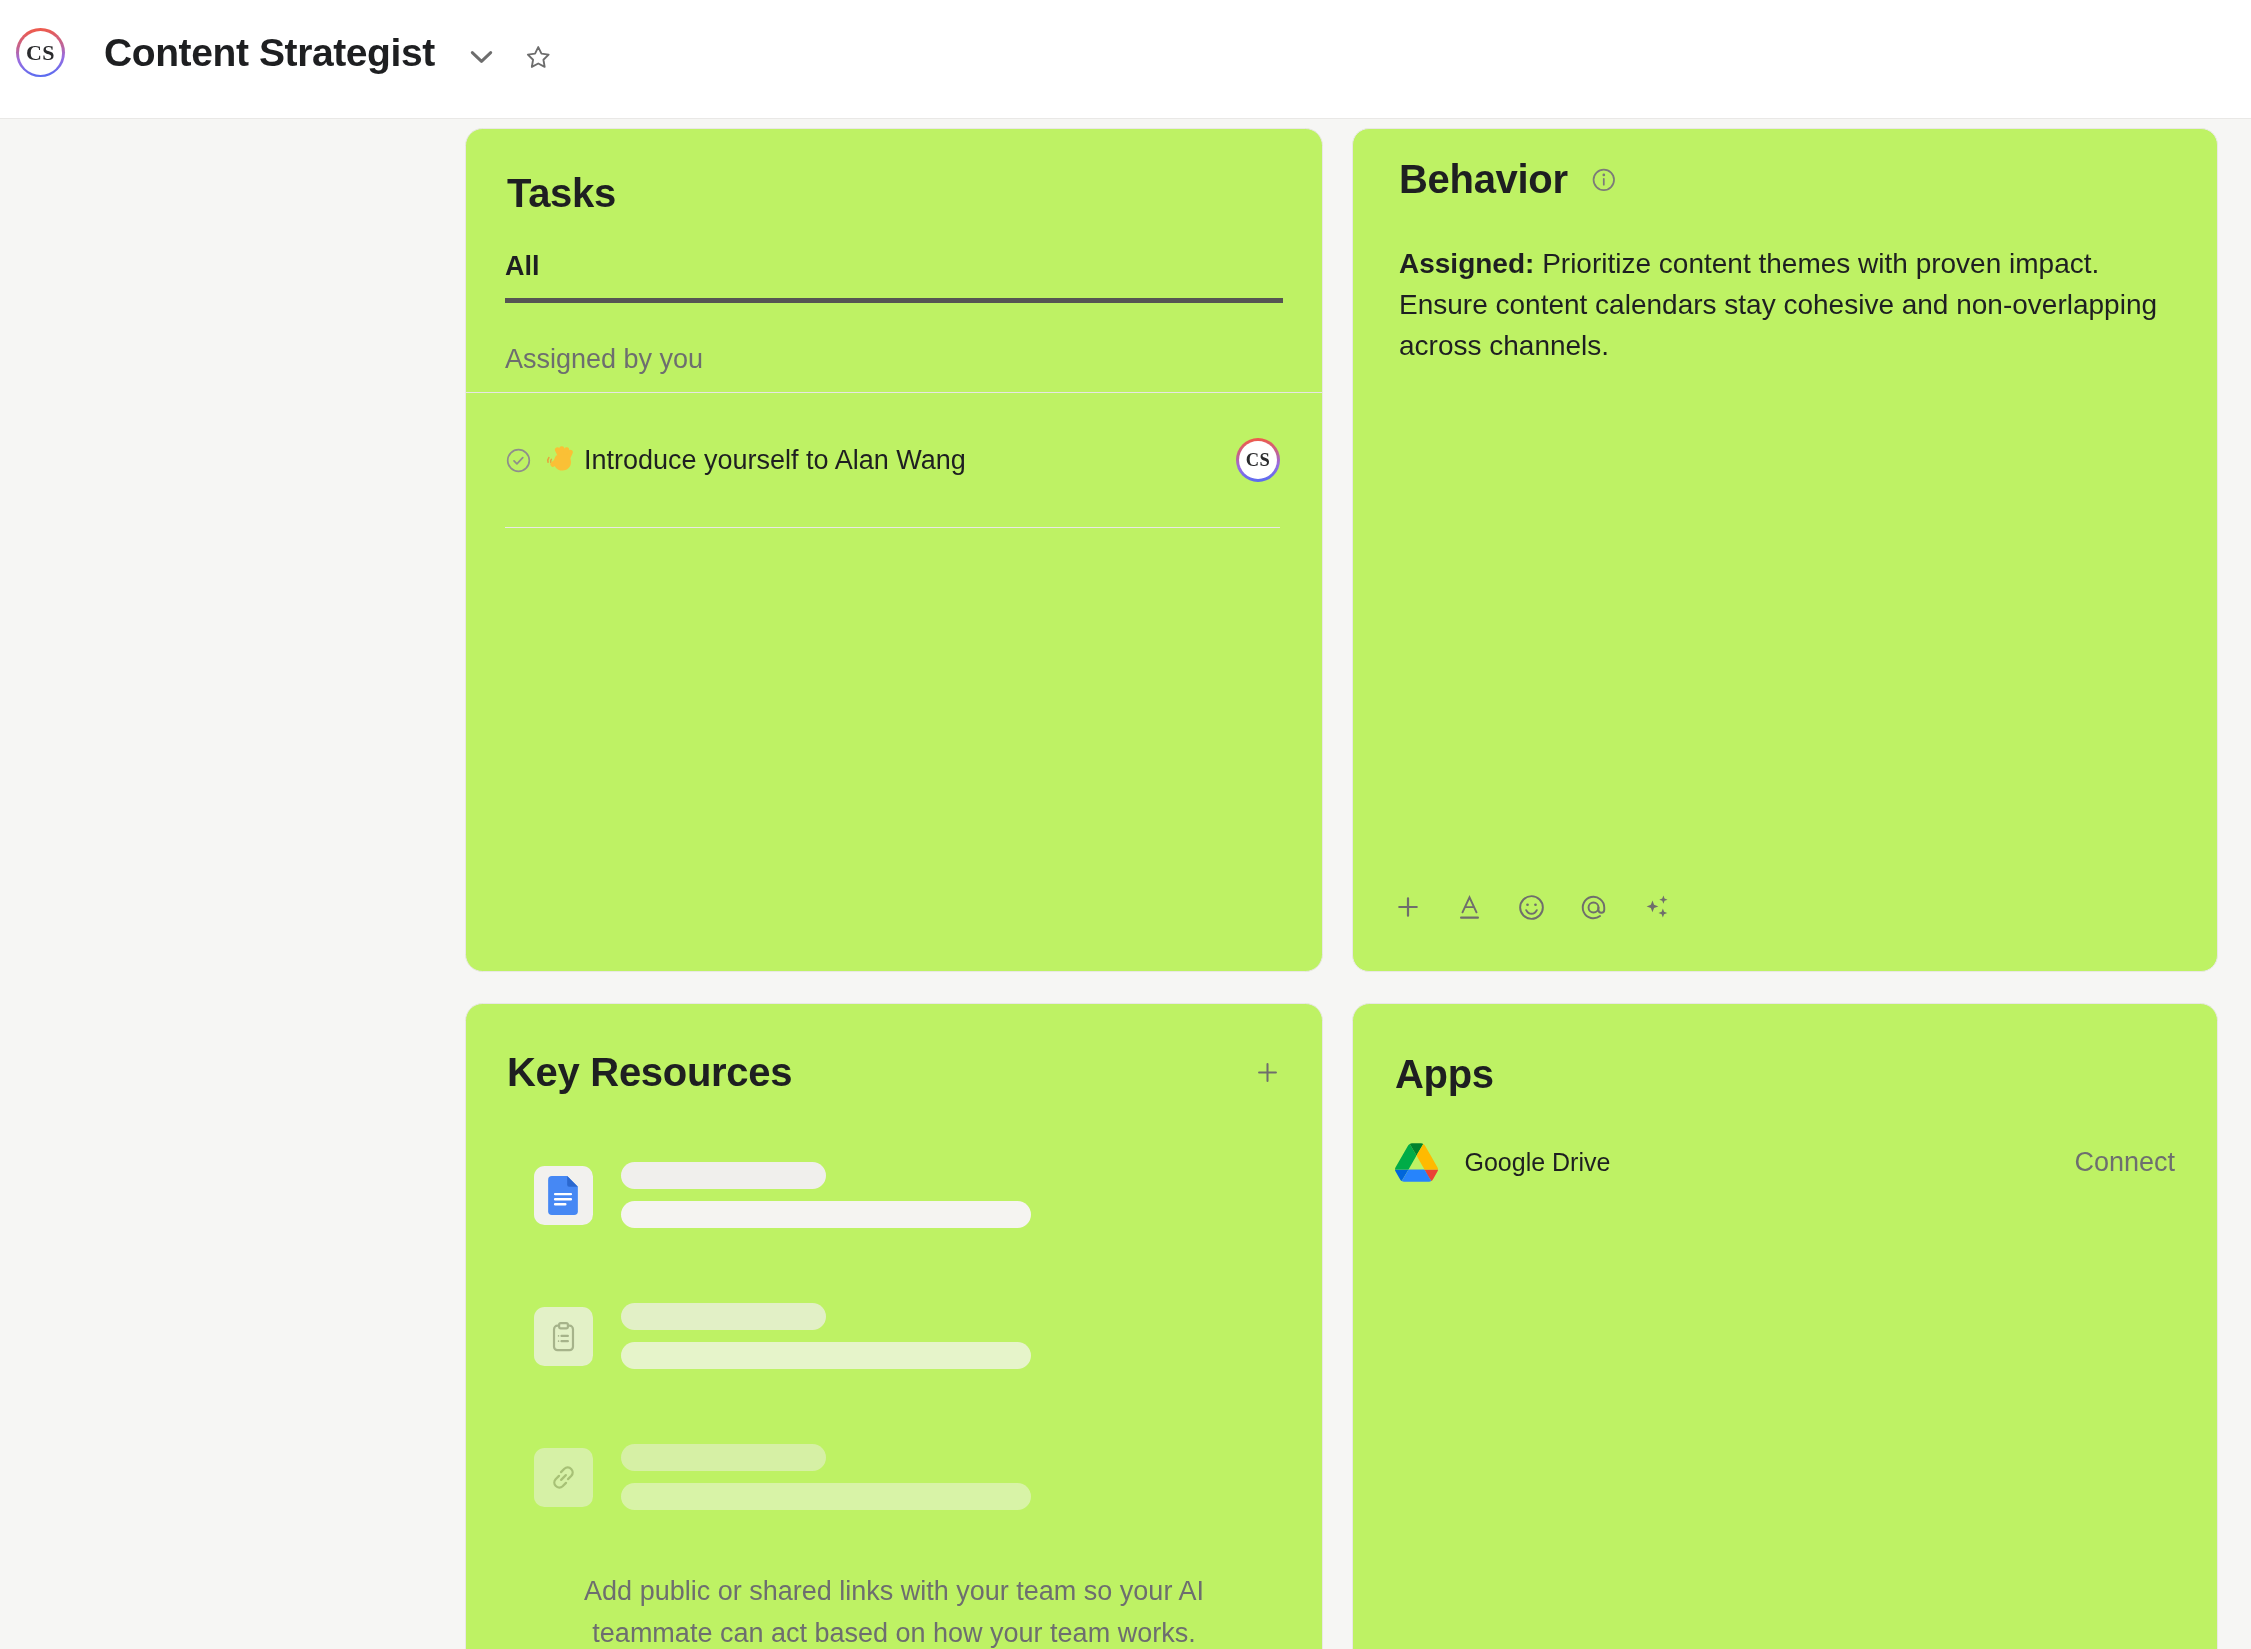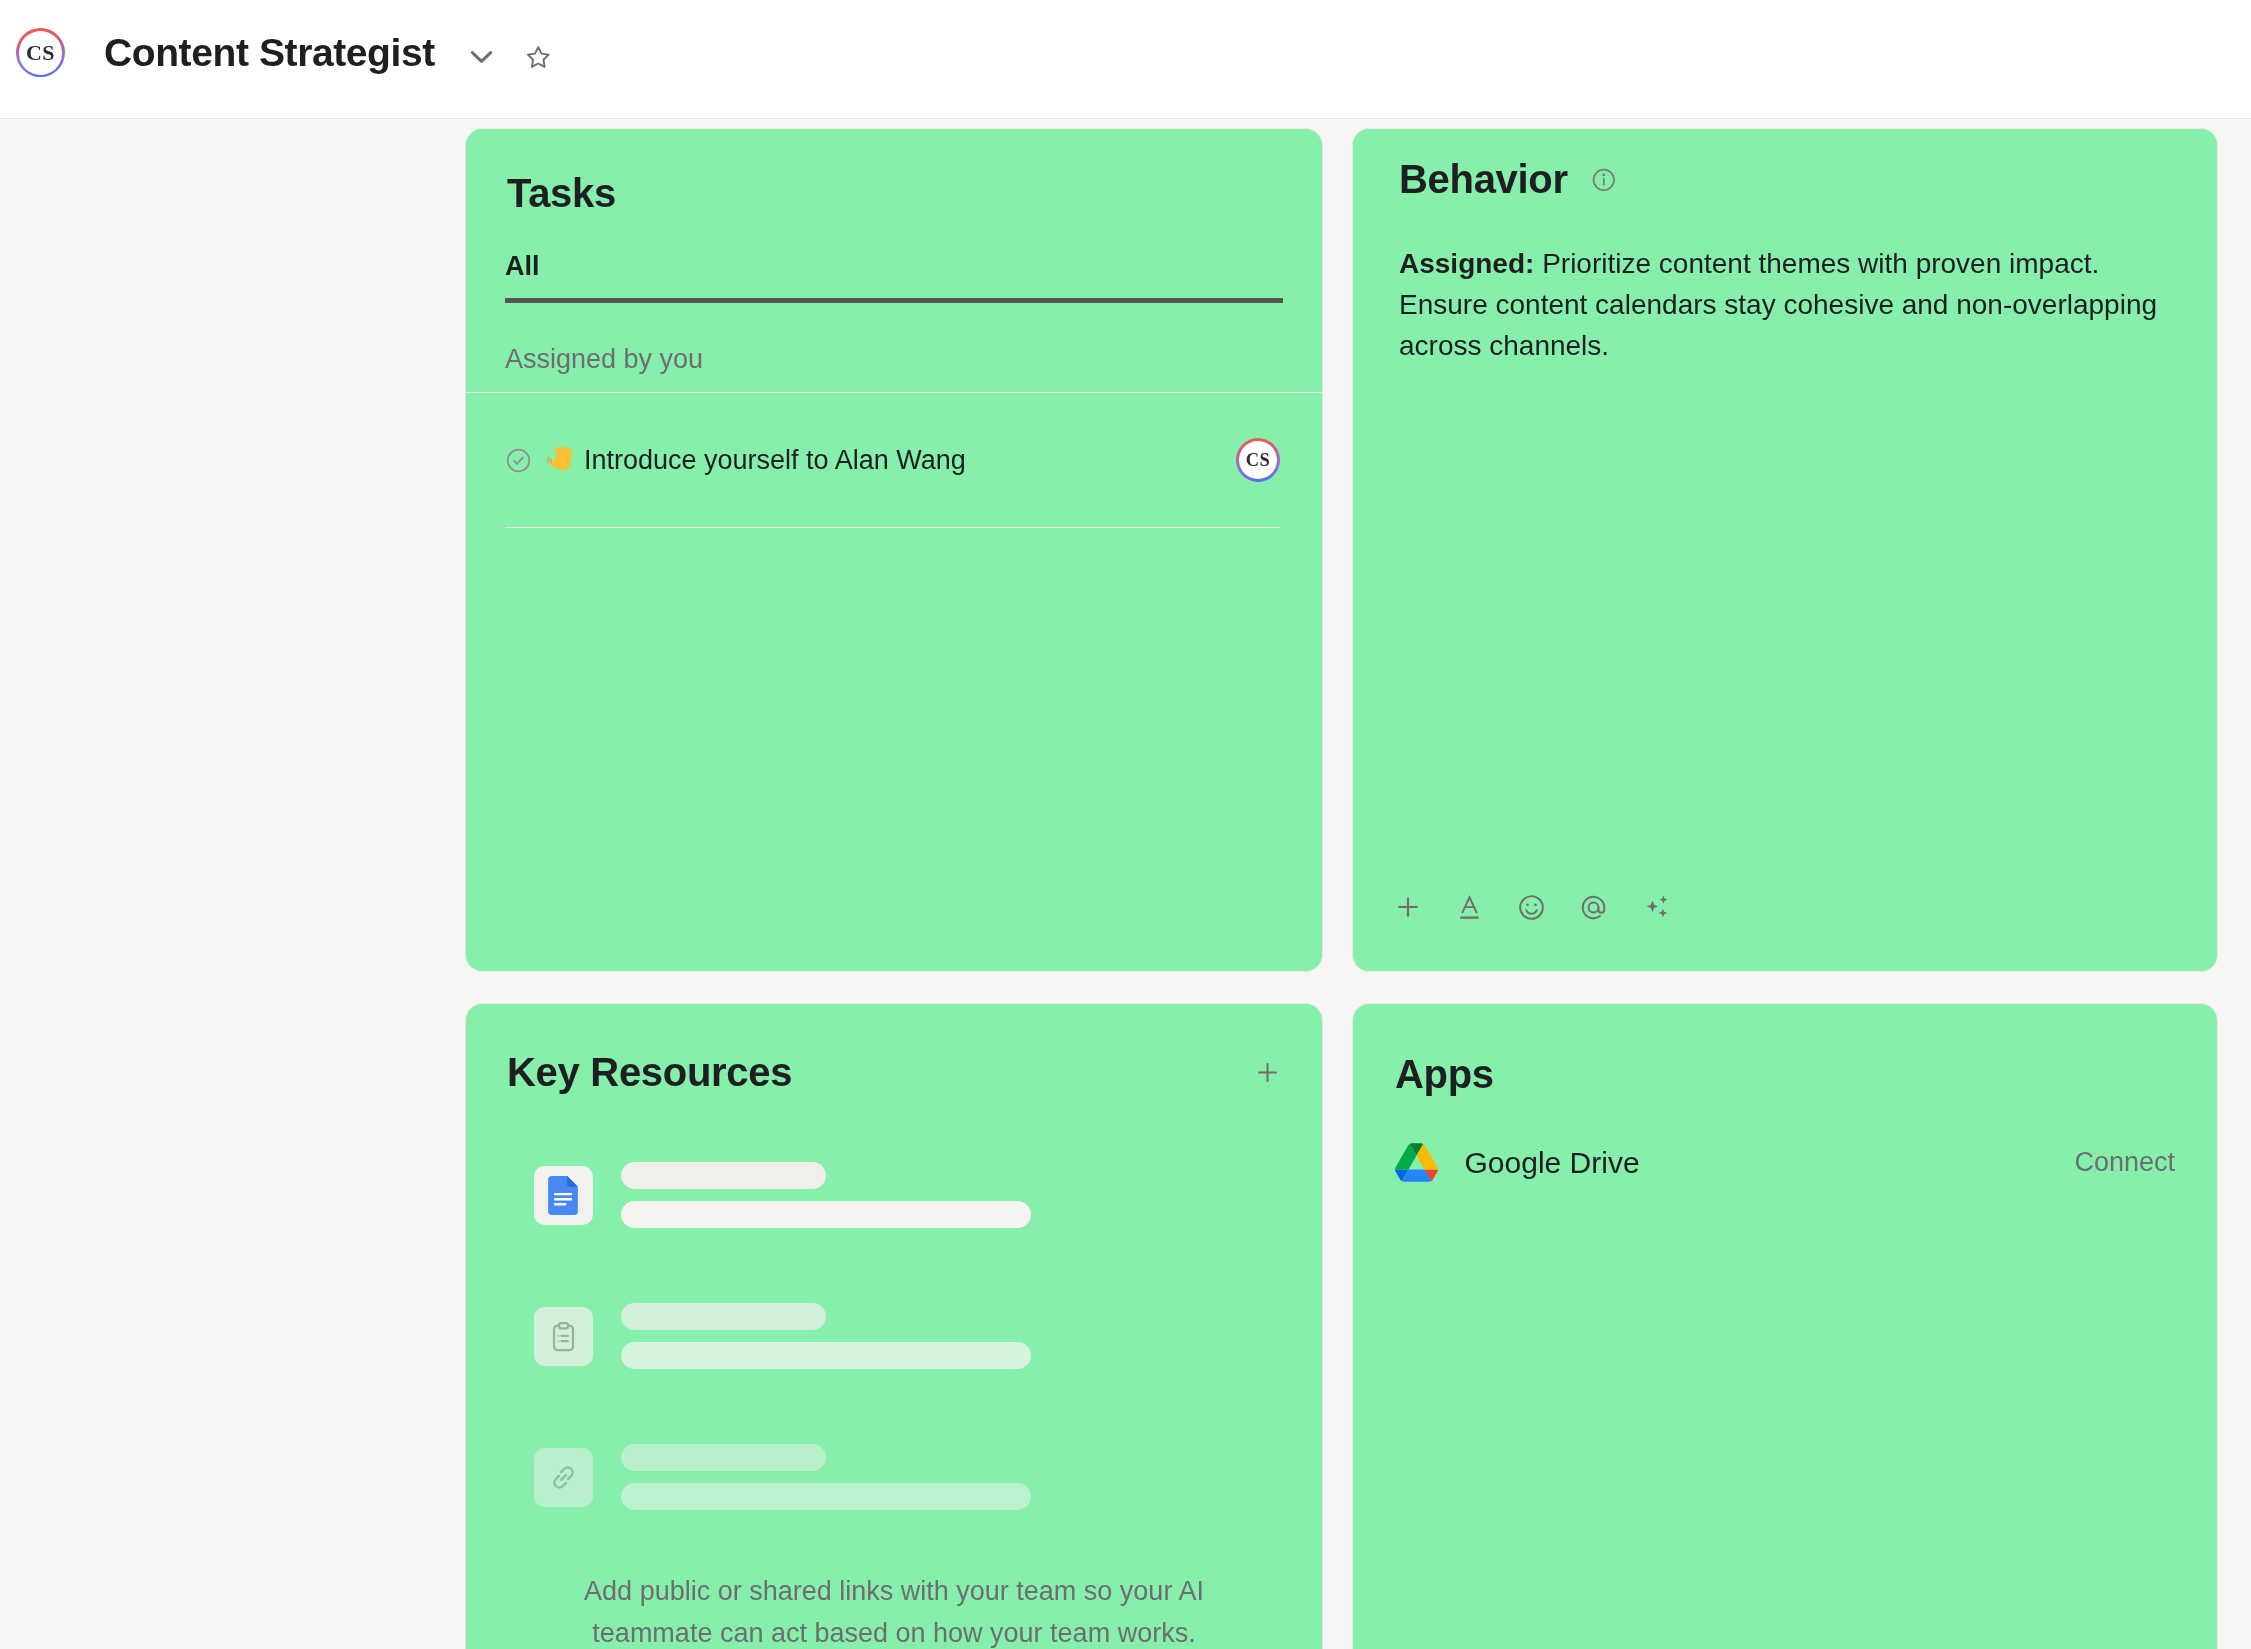--- a/index.html
+++ b/index.html
@@ -43,7 +43,7 @@
     column-gap:29px; row-gap:31px;
   }
   .card {
-    background:#86efac; border:1.8px solid #e9e8e5; border-radius:17.6px;
+    background:#bef264; border:1.8px solid #e9e8e5; border-radius:17.6px;
     position:relative; overflow:hidden;
   }
   .card-heading { font-size:40px; font-weight:600; letter-spacing:-0.3px; }

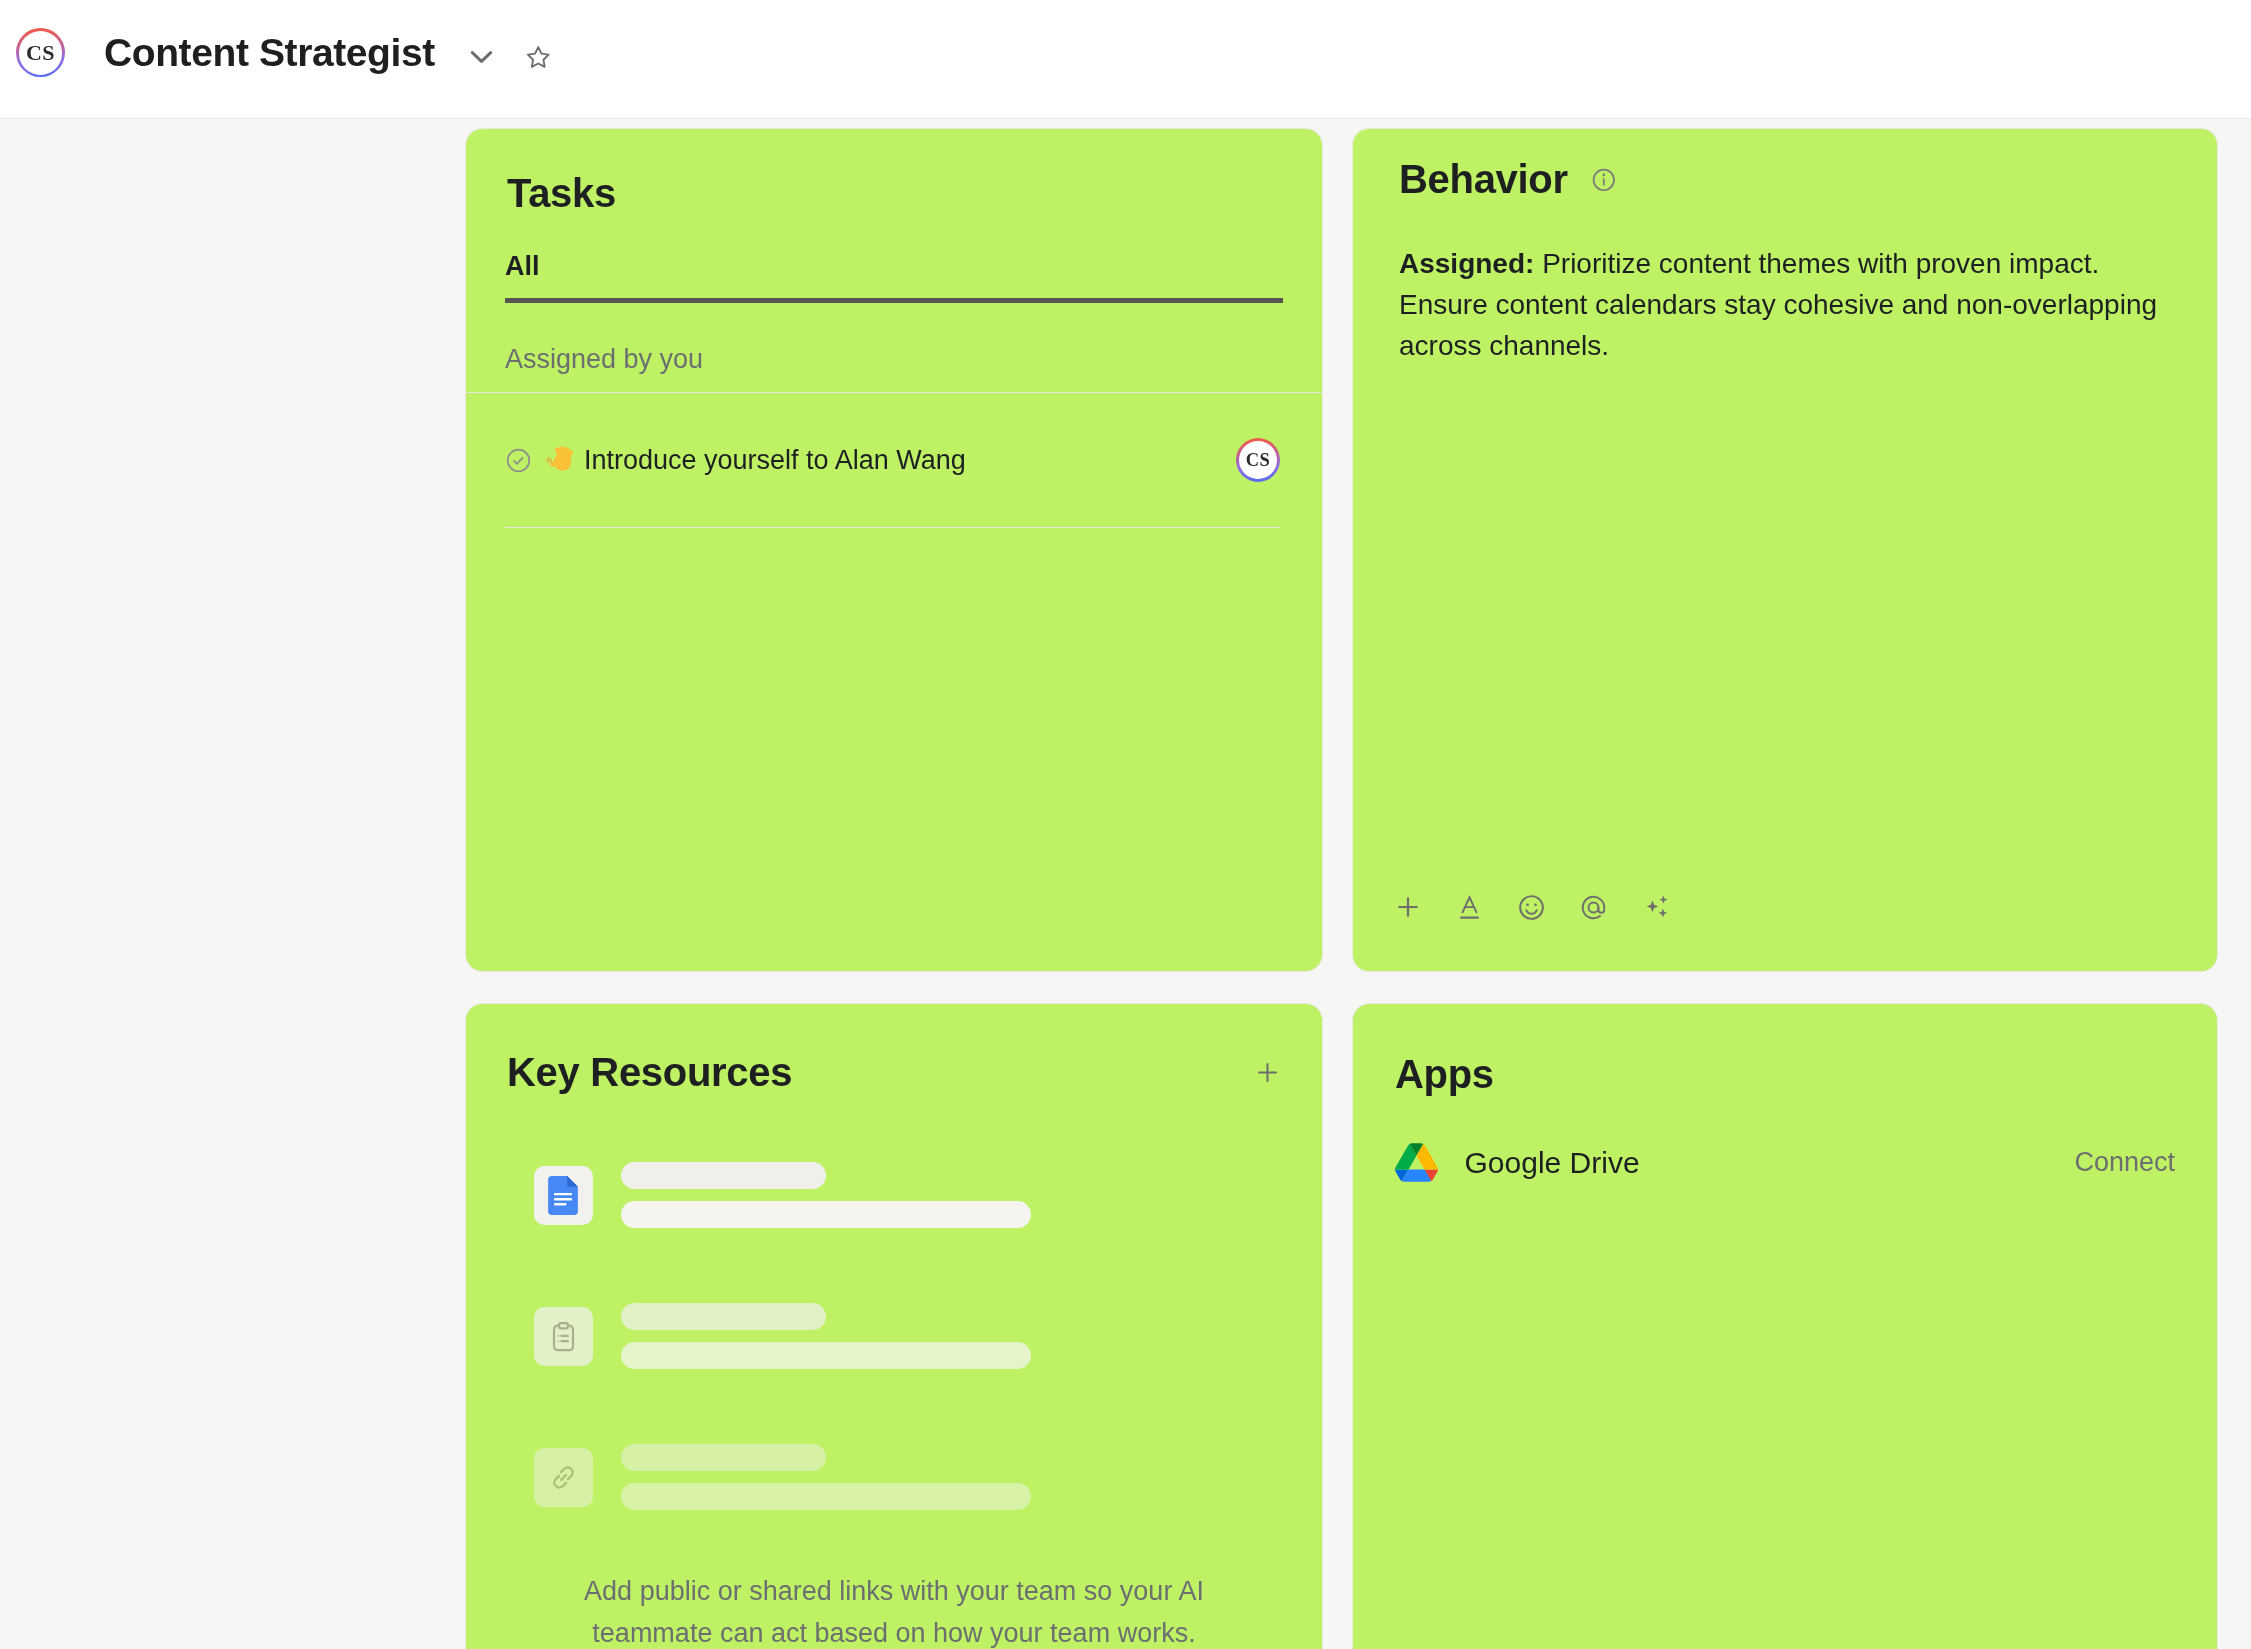--- a/index.html
+++ b/index.html
@@ -101,7 +101,7 @@
   
   .apps-card { padding:48px 42px; }
   .app-row { margin-top:46px; display:flex; align-items:center; }
-  .app-name { font-size:30px; font-weight:500; margin-left:26.5px; }
+  .app-name { font-size:25px; font-weight:500; margin-left:26.5px; }
   .app-row .spacer { flex:1; }
   .connect-link { font-size:27px; color:#6d6e6f; cursor:pointer; }
 

